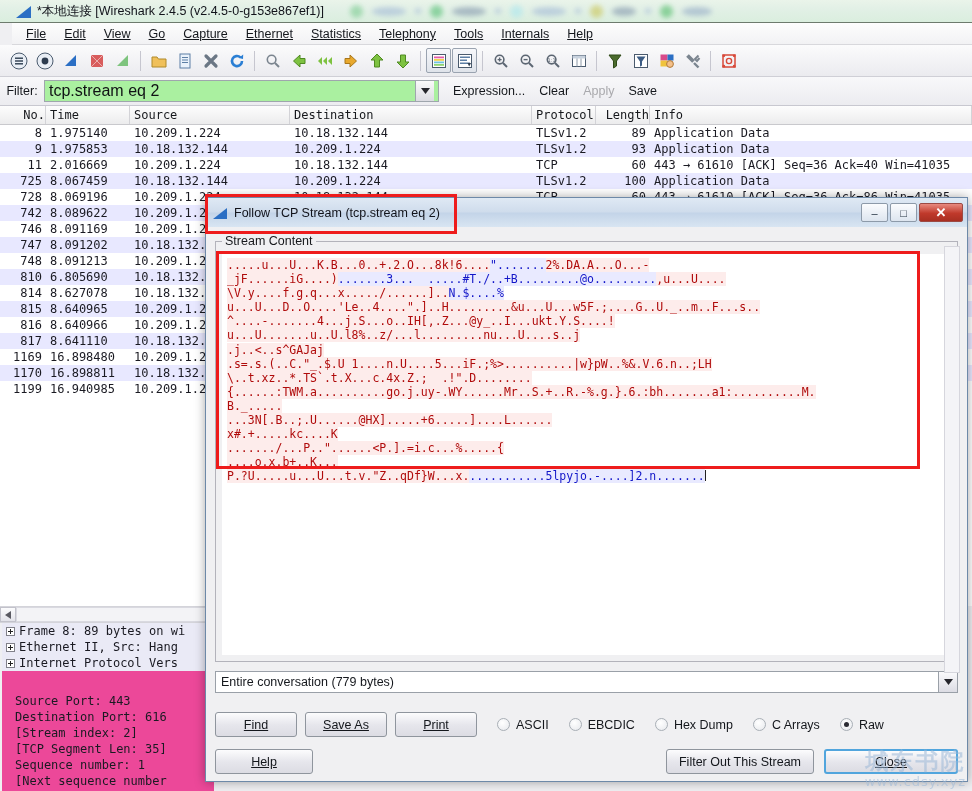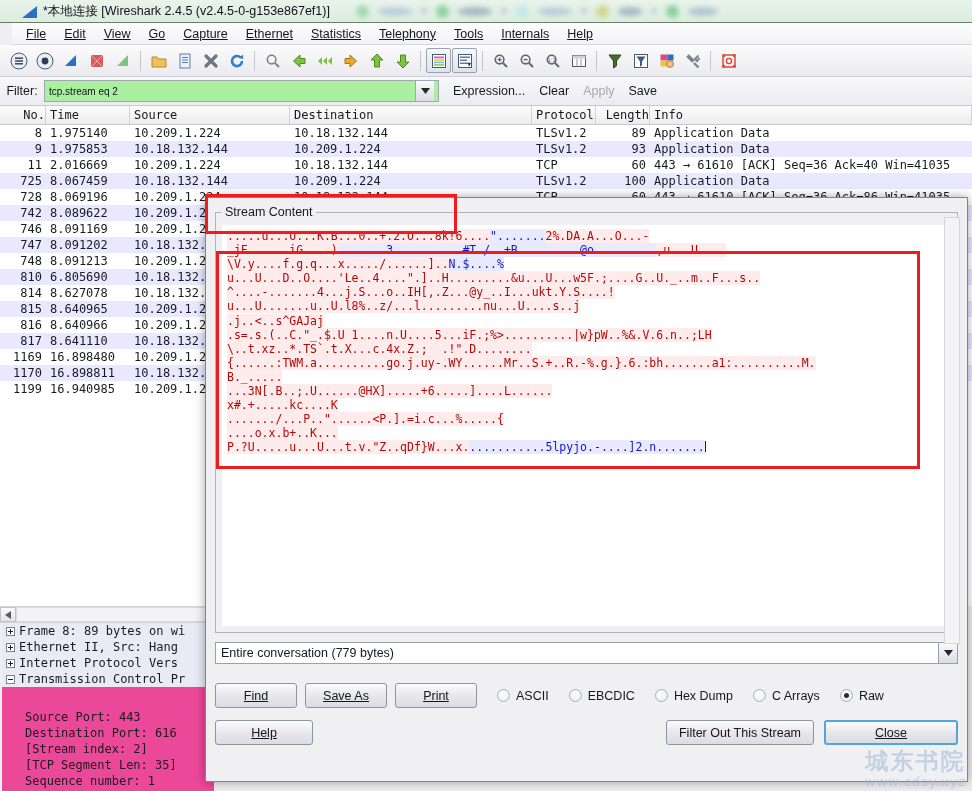--- a/index.html
+++ b/index.html
@@ -25,7 +25,7 @@
     background: linear-gradient(to bottom, #eaf4ea 0%, #e2f0e6 40%, #daeede 100%);
     border-bottom: 1px solid #6d7b6d;
     display: flex; align-items: center;
-    padding-left: 22px;
+    padding-left: 16px;
     overflow: hidden;
   }
   .titlebar .wsicon {

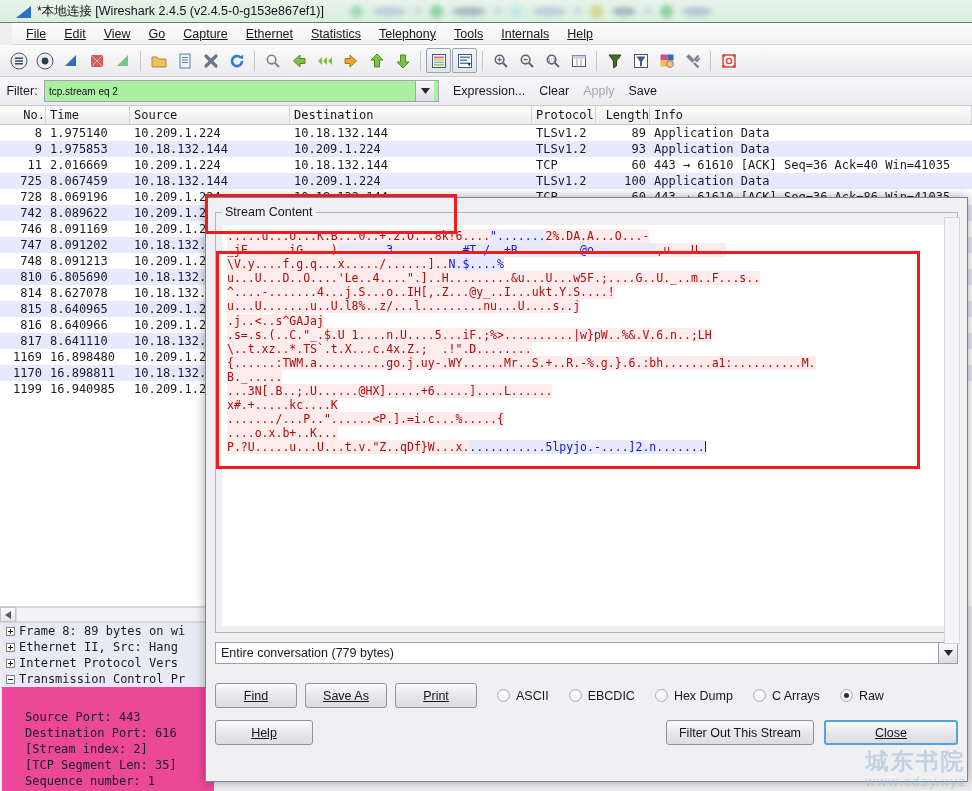--- a/index.html
+++ b/index.html
@@ -87,7 +87,7 @@
   }
   .filter-input-wrap input {
     border: 0; outline: 0; background: transparent; height: 20px;
-    width: 370px; padding-left: 4px; font-size: 10px;
+    width: 370px; padding-left: 4px; font-size: 16px;
     font-family: "Liberation Sans", sans-serif; color: #101214;
   }
   .filter-drop {

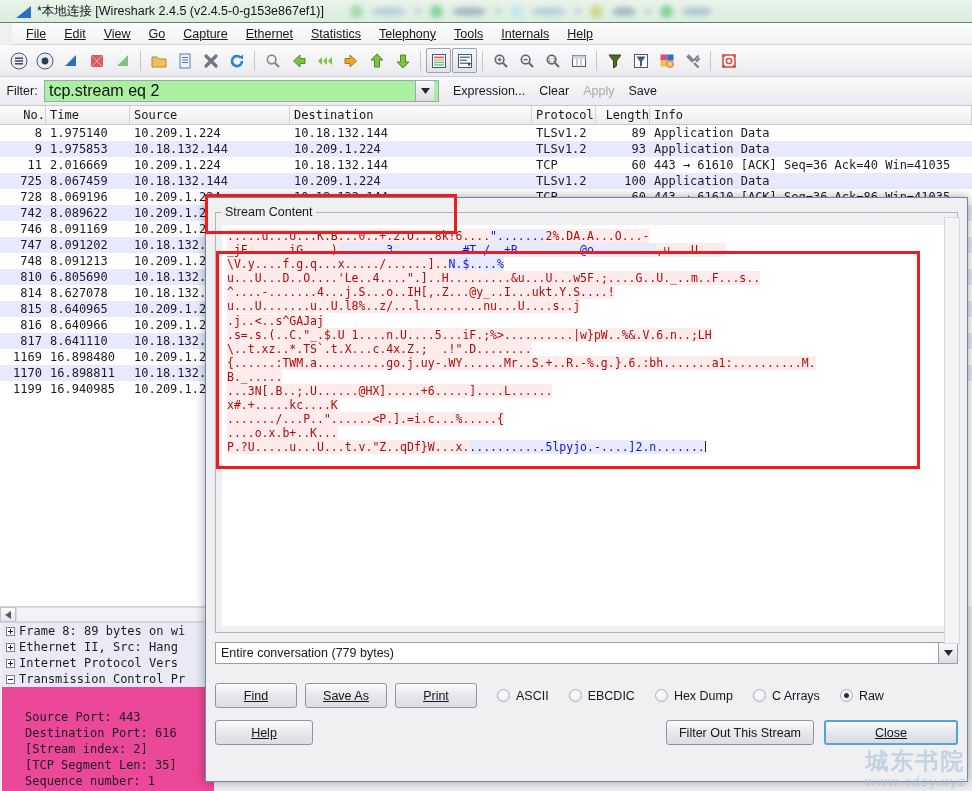--- a/index.html
+++ b/index.html
@@ -720,6 +720,15 @@
 
   <div class="dialog">
 
+    <div class="dlg-titlebar">
+      <span class="dicon"></span>
+      <span class="dlg-title-text">Follow TCP Stream (tcp.stream eq 2)</span>
+      <span class="wbtns">
+        <span class="wbtn">–</span>
+        <span class="wbtn">□</span>
+        <span class="wbtn close">✕</span>
+      </span>
+    </div>
 
     <div class="dlg-body">
 

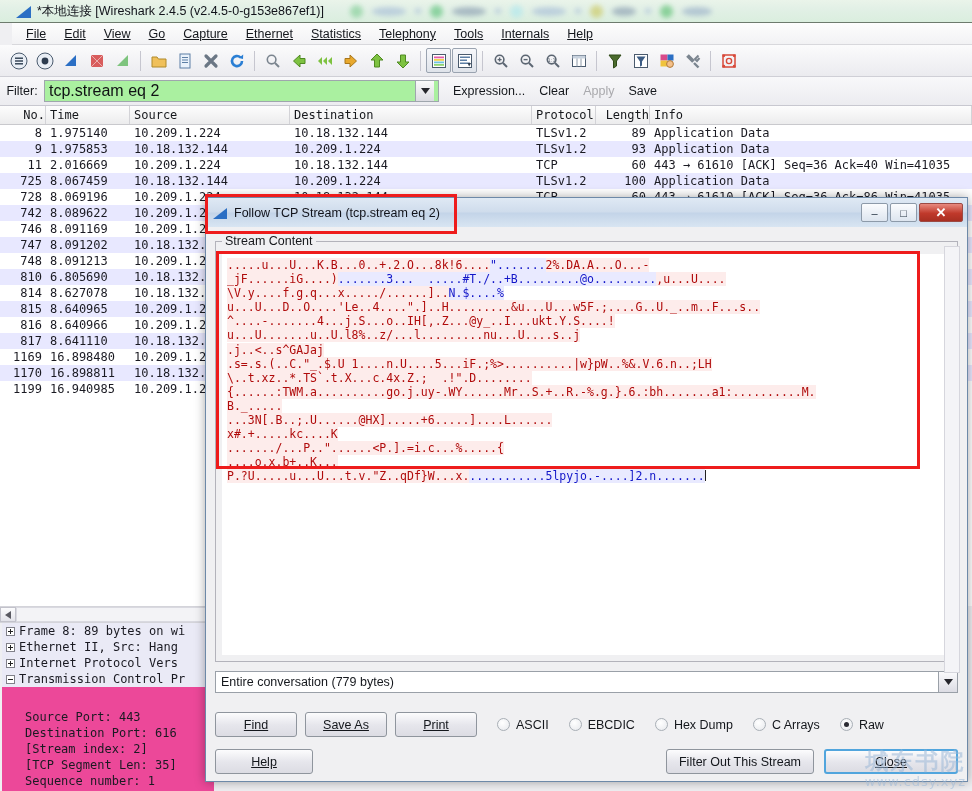--- a/index.html
+++ b/index.html
@@ -692,10 +692,6 @@
         <div class="tline selbg">
           <span class="exp plus"></span>
           <span>Internet Protocol Vers</span>
-        </div>
-        <div class="tline selbg">
-          <span class="exp"></span>
-          <span>Transmission Control Pr</span>
         </div>
         <div class="tline">
           <span class="tindent">Source Port: 443</span>

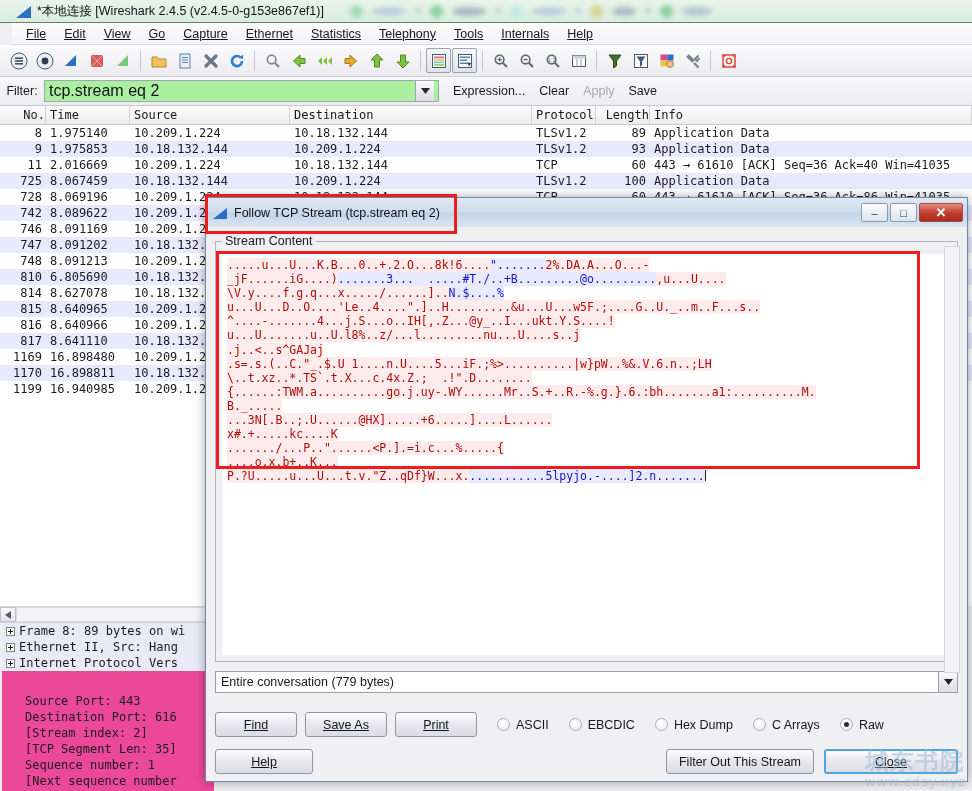--- a/index.html
+++ b/index.html
@@ -152,7 +152,7 @@
   }
   .exp:before { content:""; position:absolute; left:1px; top:3px; width:5px; height:1px; background:#222;}
   .exp.plus:after { content:""; position:absolute; left:3px; top:1px; width:1px; height:5px; background:#222;}
-  .tindent { padding-left: 23px; margin-top: 44px; }
+  .tindent { padding-left: 13px; margin-top: 44px; }
 
   
   .annot { position: absolute; border: 3px solid #ee1c1c; pointer-events: none; z-index: 60; }

